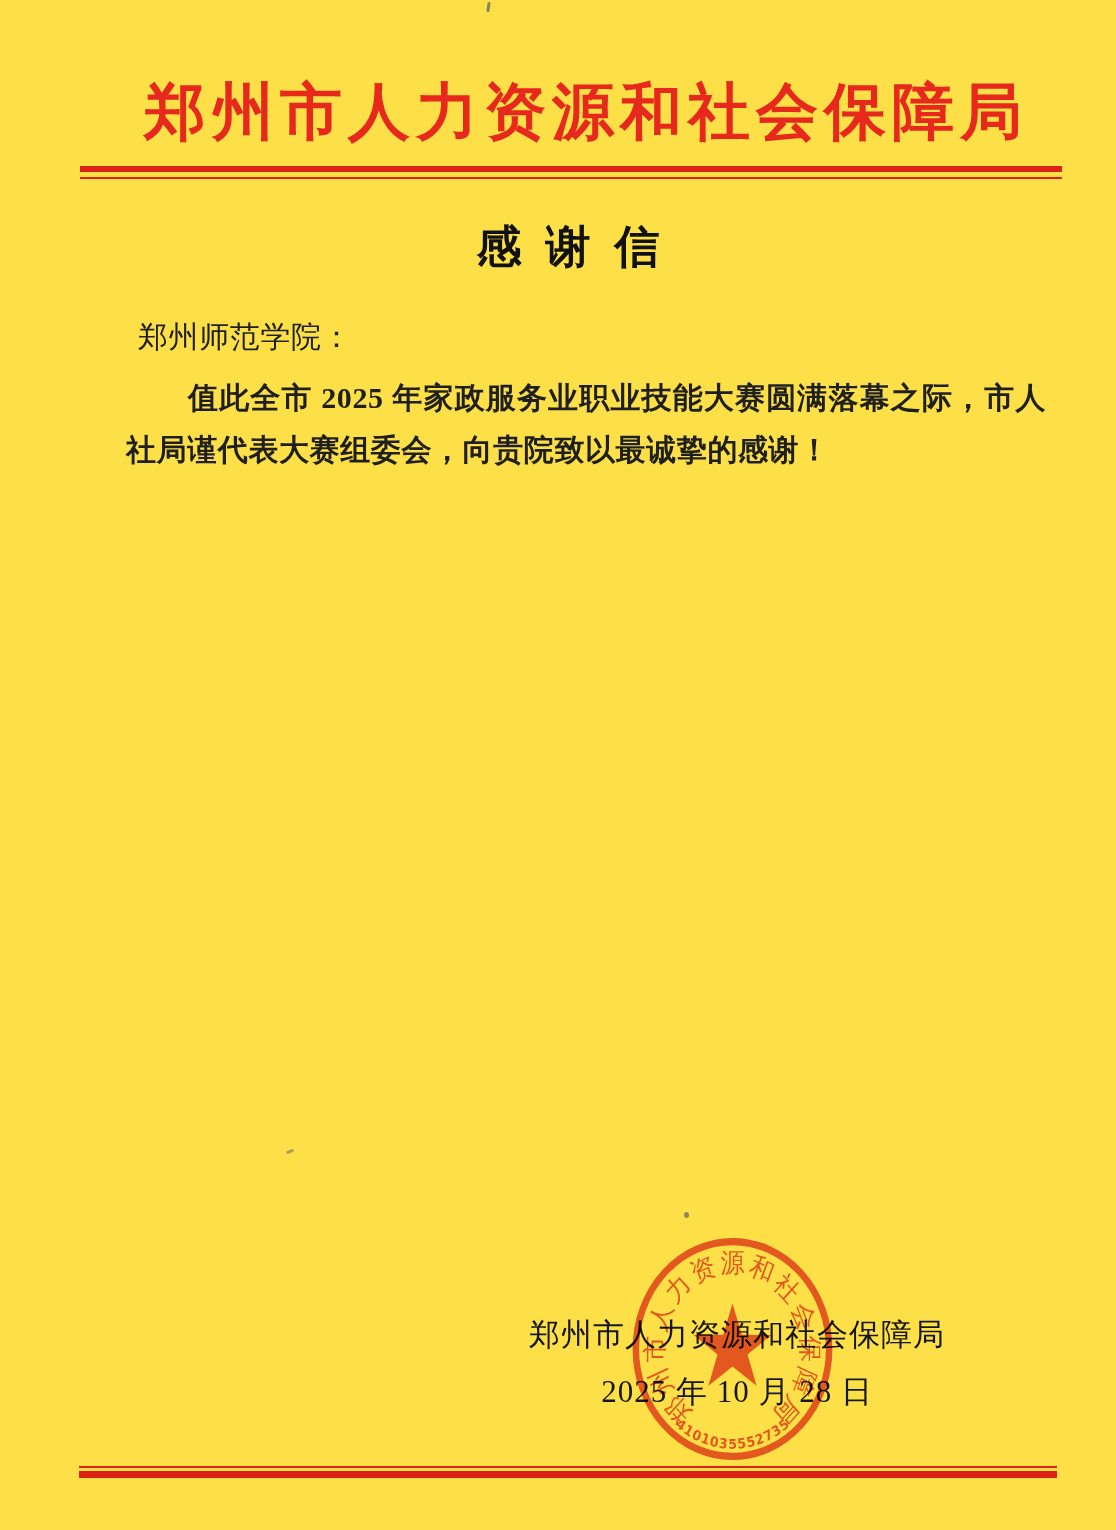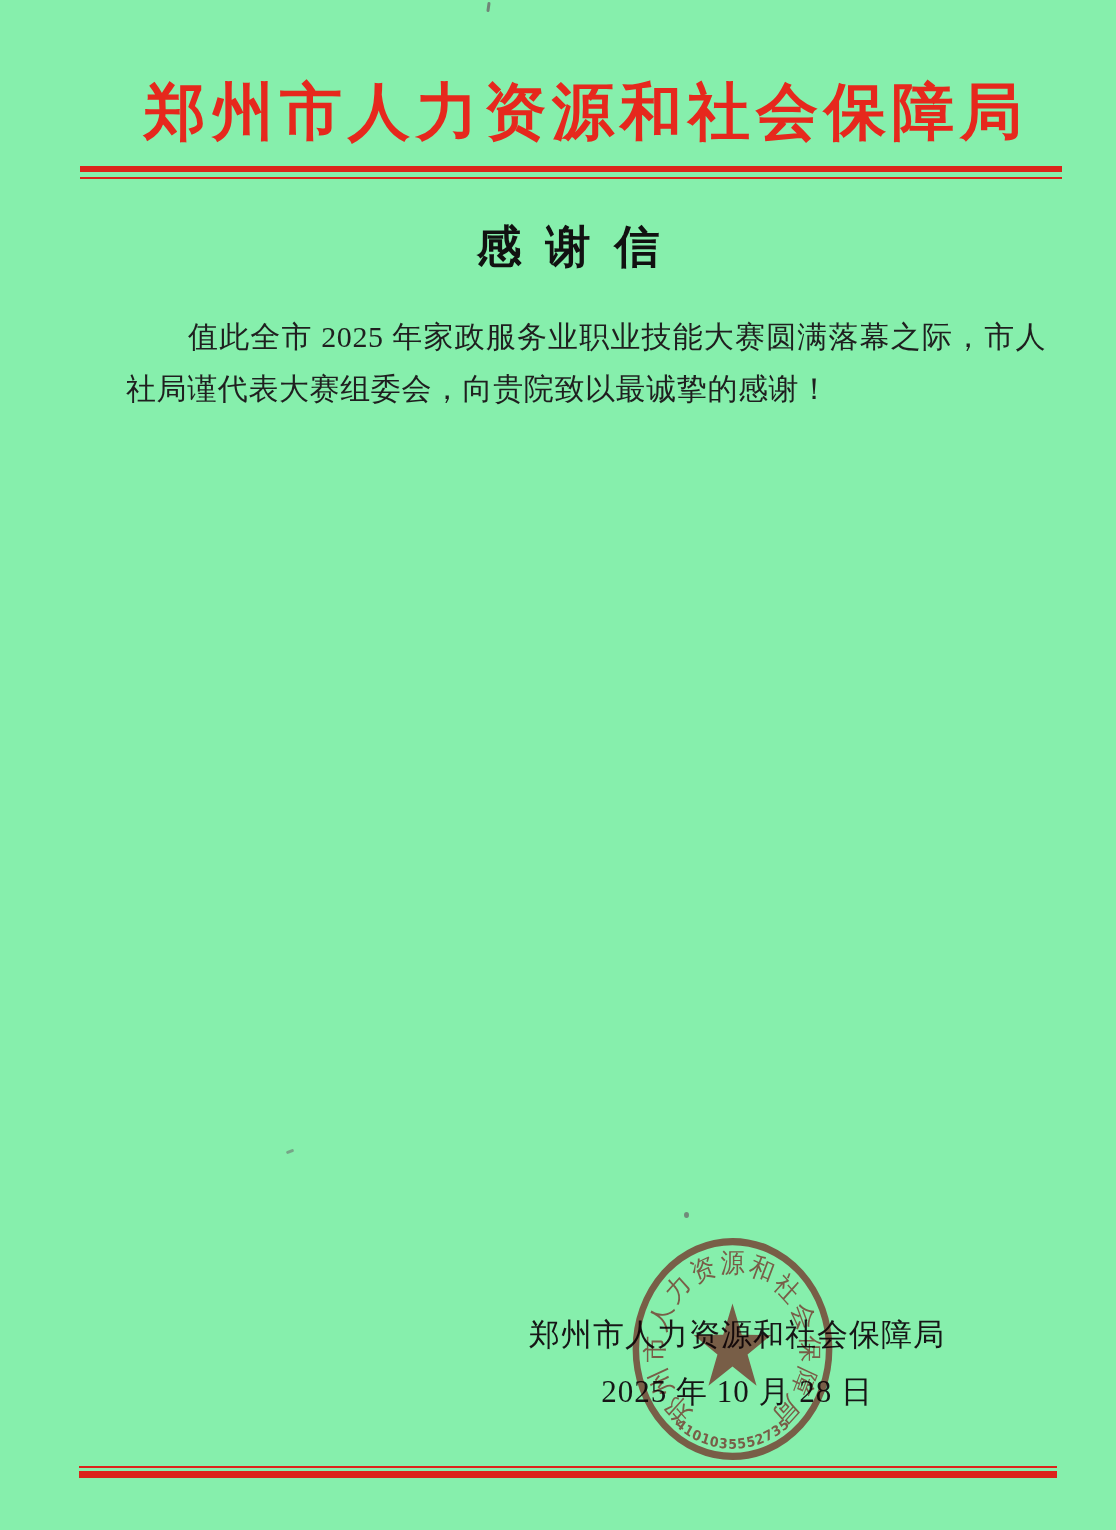--- a/index.html
+++ b/index.html
@@ -6,7 +6,7 @@
   html,body { margin:0; padding:0; background:#ffffff; }
   .page {
     position:relative; width:1116px; height:1530px;
-    background:#86efac; overflow:hidden;
+    background:#fde047; overflow:hidden;
     font-family:"Liberation Serif","DejaVu Serif",serif;
     color:var(--ink);
   }

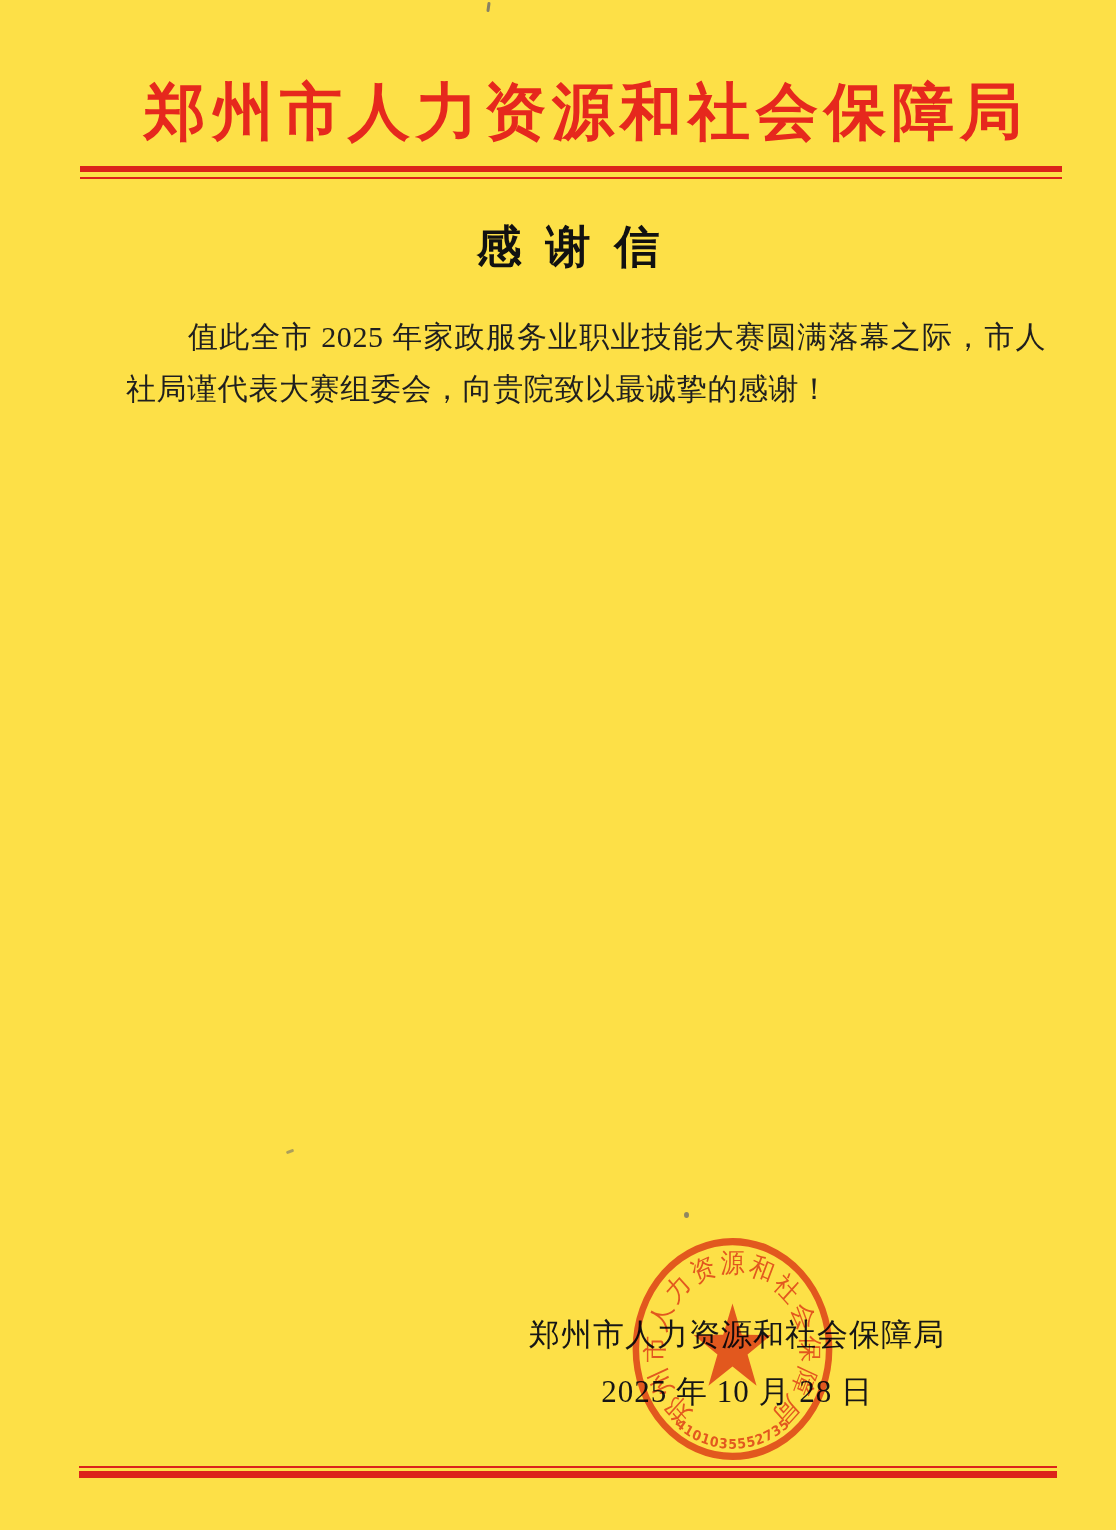--- a/index.html
+++ b/index.html
@@ -73,6 +73,7 @@
   <h2 class="letter-title">感谢信</h2>
 
   <div class="letter-body">
+    <div class="salutation">郑州师范学院：</div>
     <p>值此全市 2025 年家政服务业职业技能大赛圆满落幕之际，市人社局谨代表大赛组委会，向贵院致以最诚挚的感谢！</p>
   </div>
 

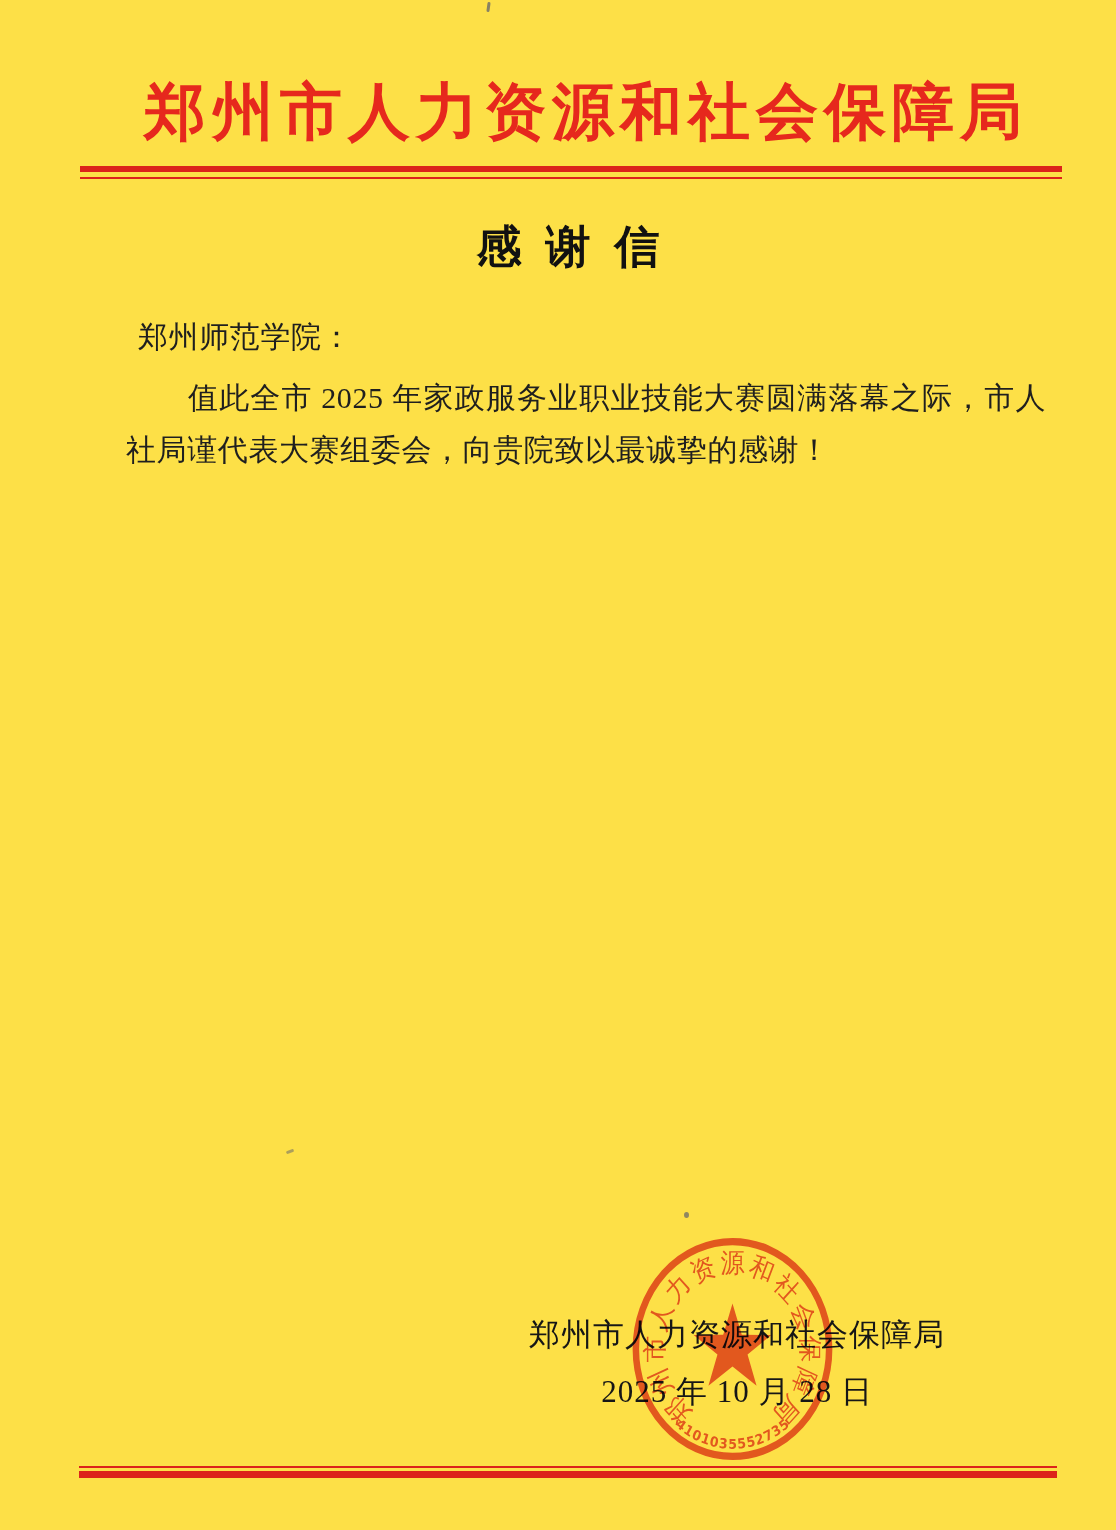--- a/index.html
+++ b/index.html
@@ -36,7 +36,7 @@
     text-align:justify;
   }
   .salutation { margin:0 0 9px 12px; }
-  .letter-body p { margin:0; text-indent:62px; }
+  .letter-body p { margin:0; text-indent:62px;font-weight:bold; }
   
   .signature-block {
     position:absolute; top:1316px; left:447px; width:580px;

